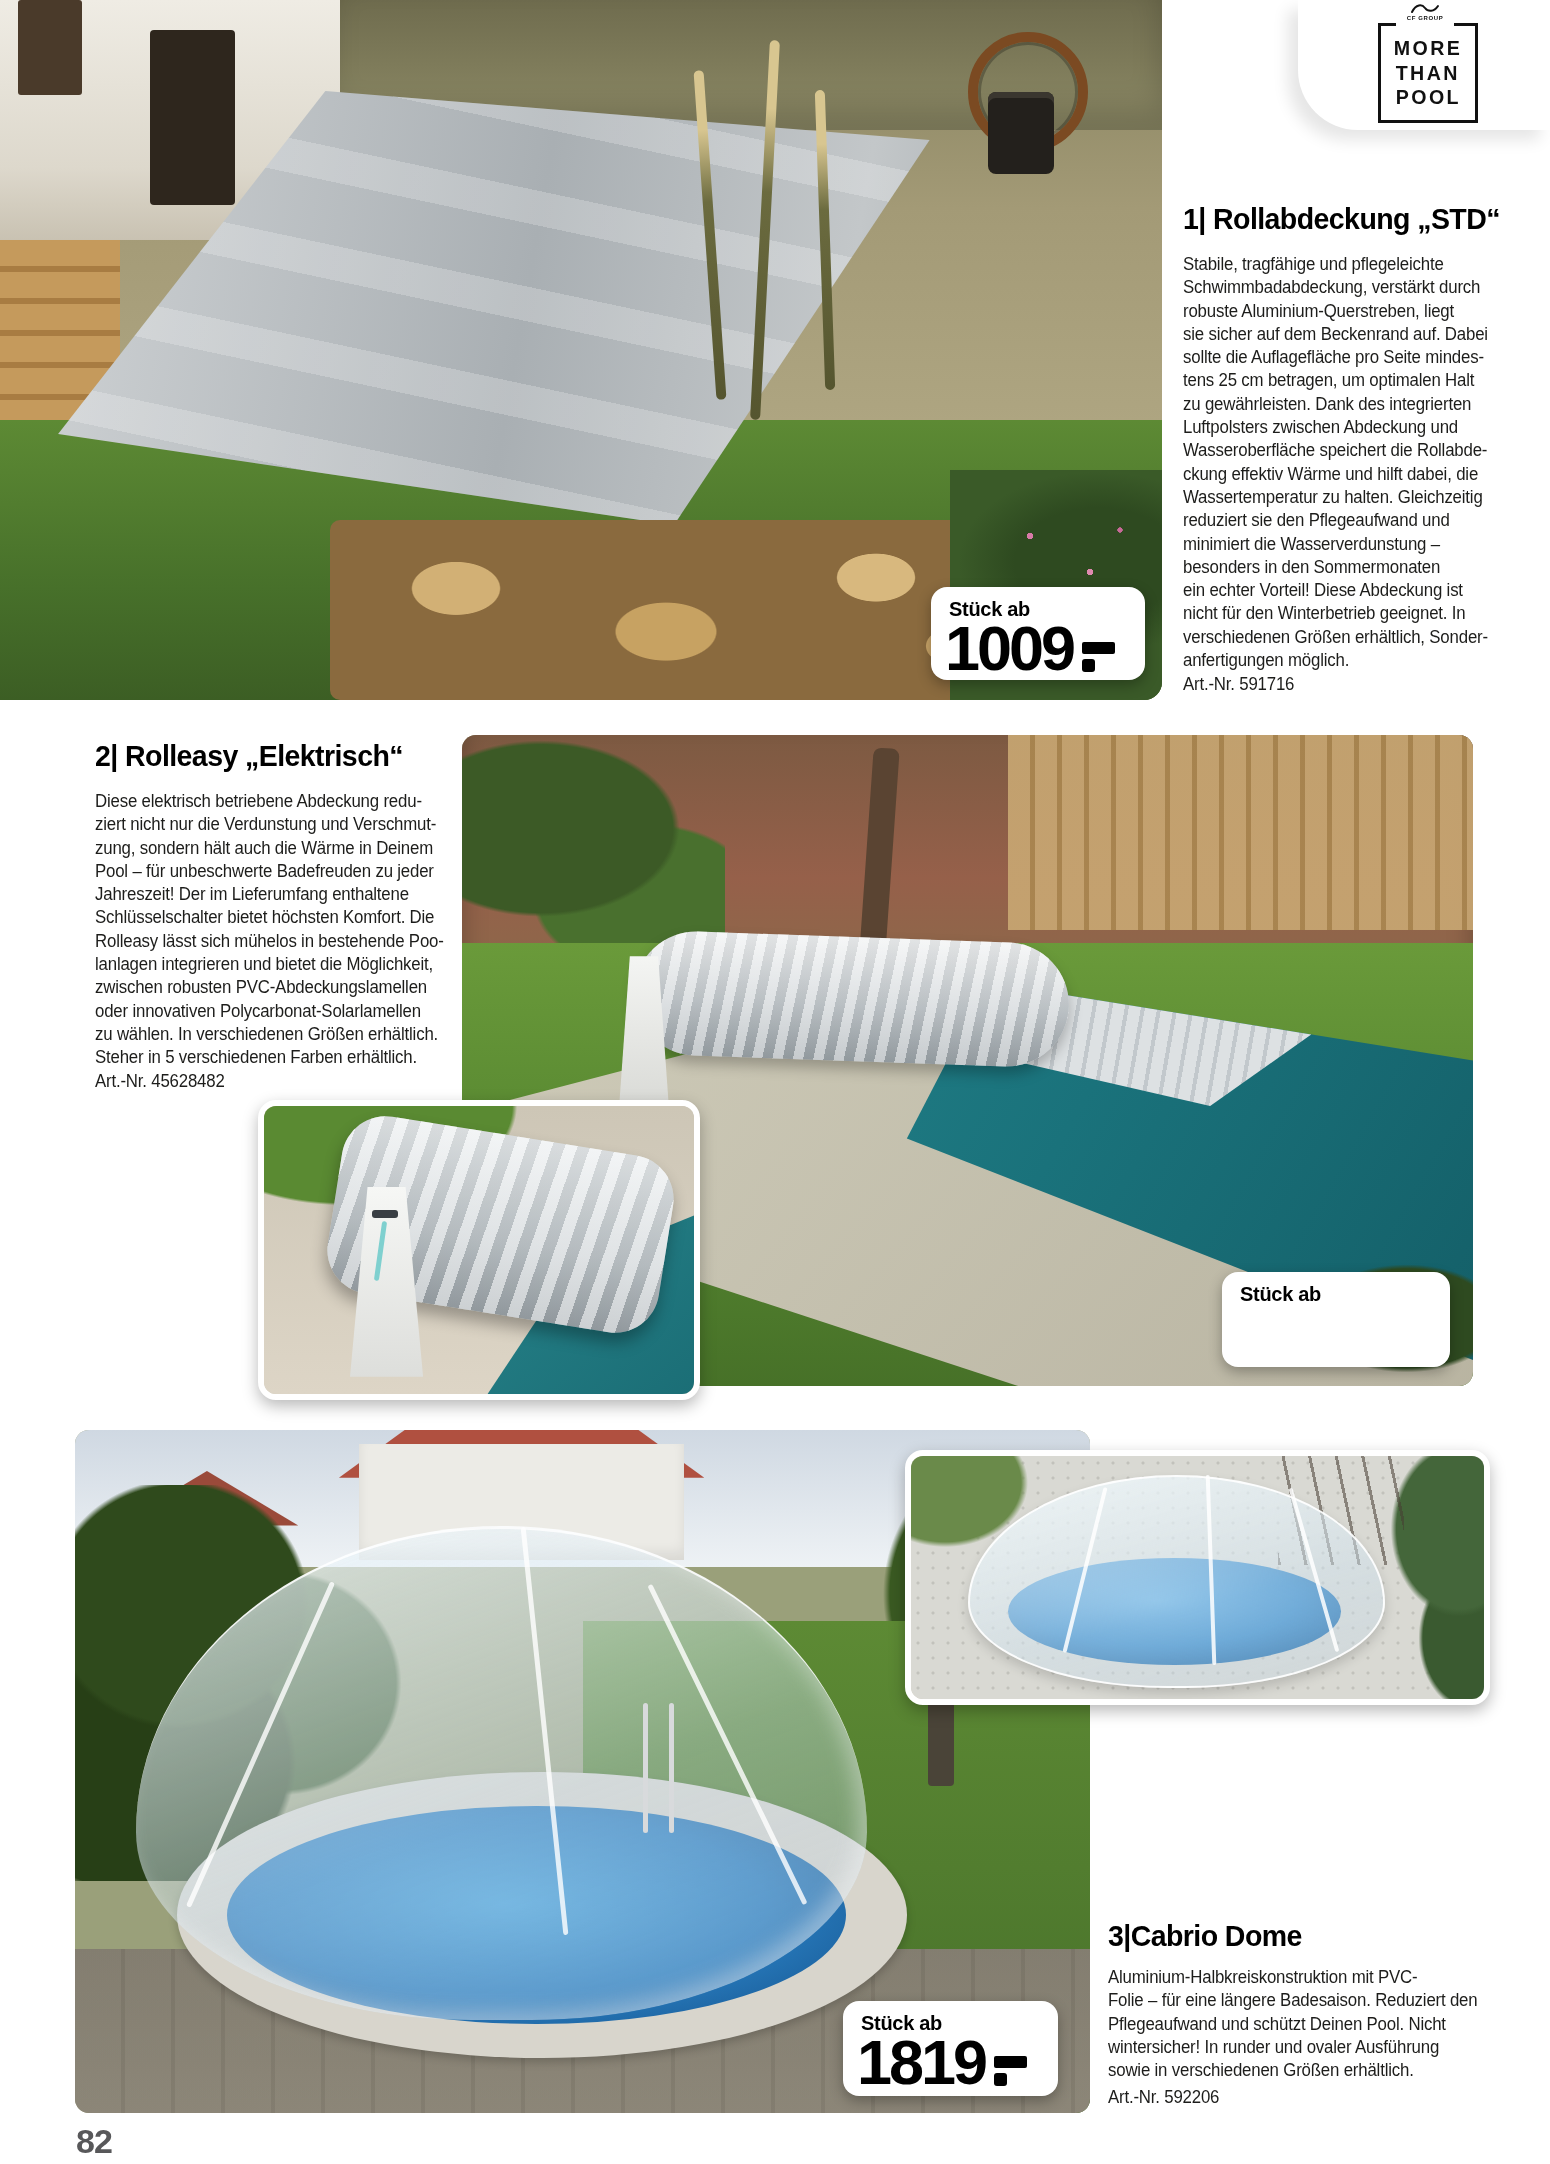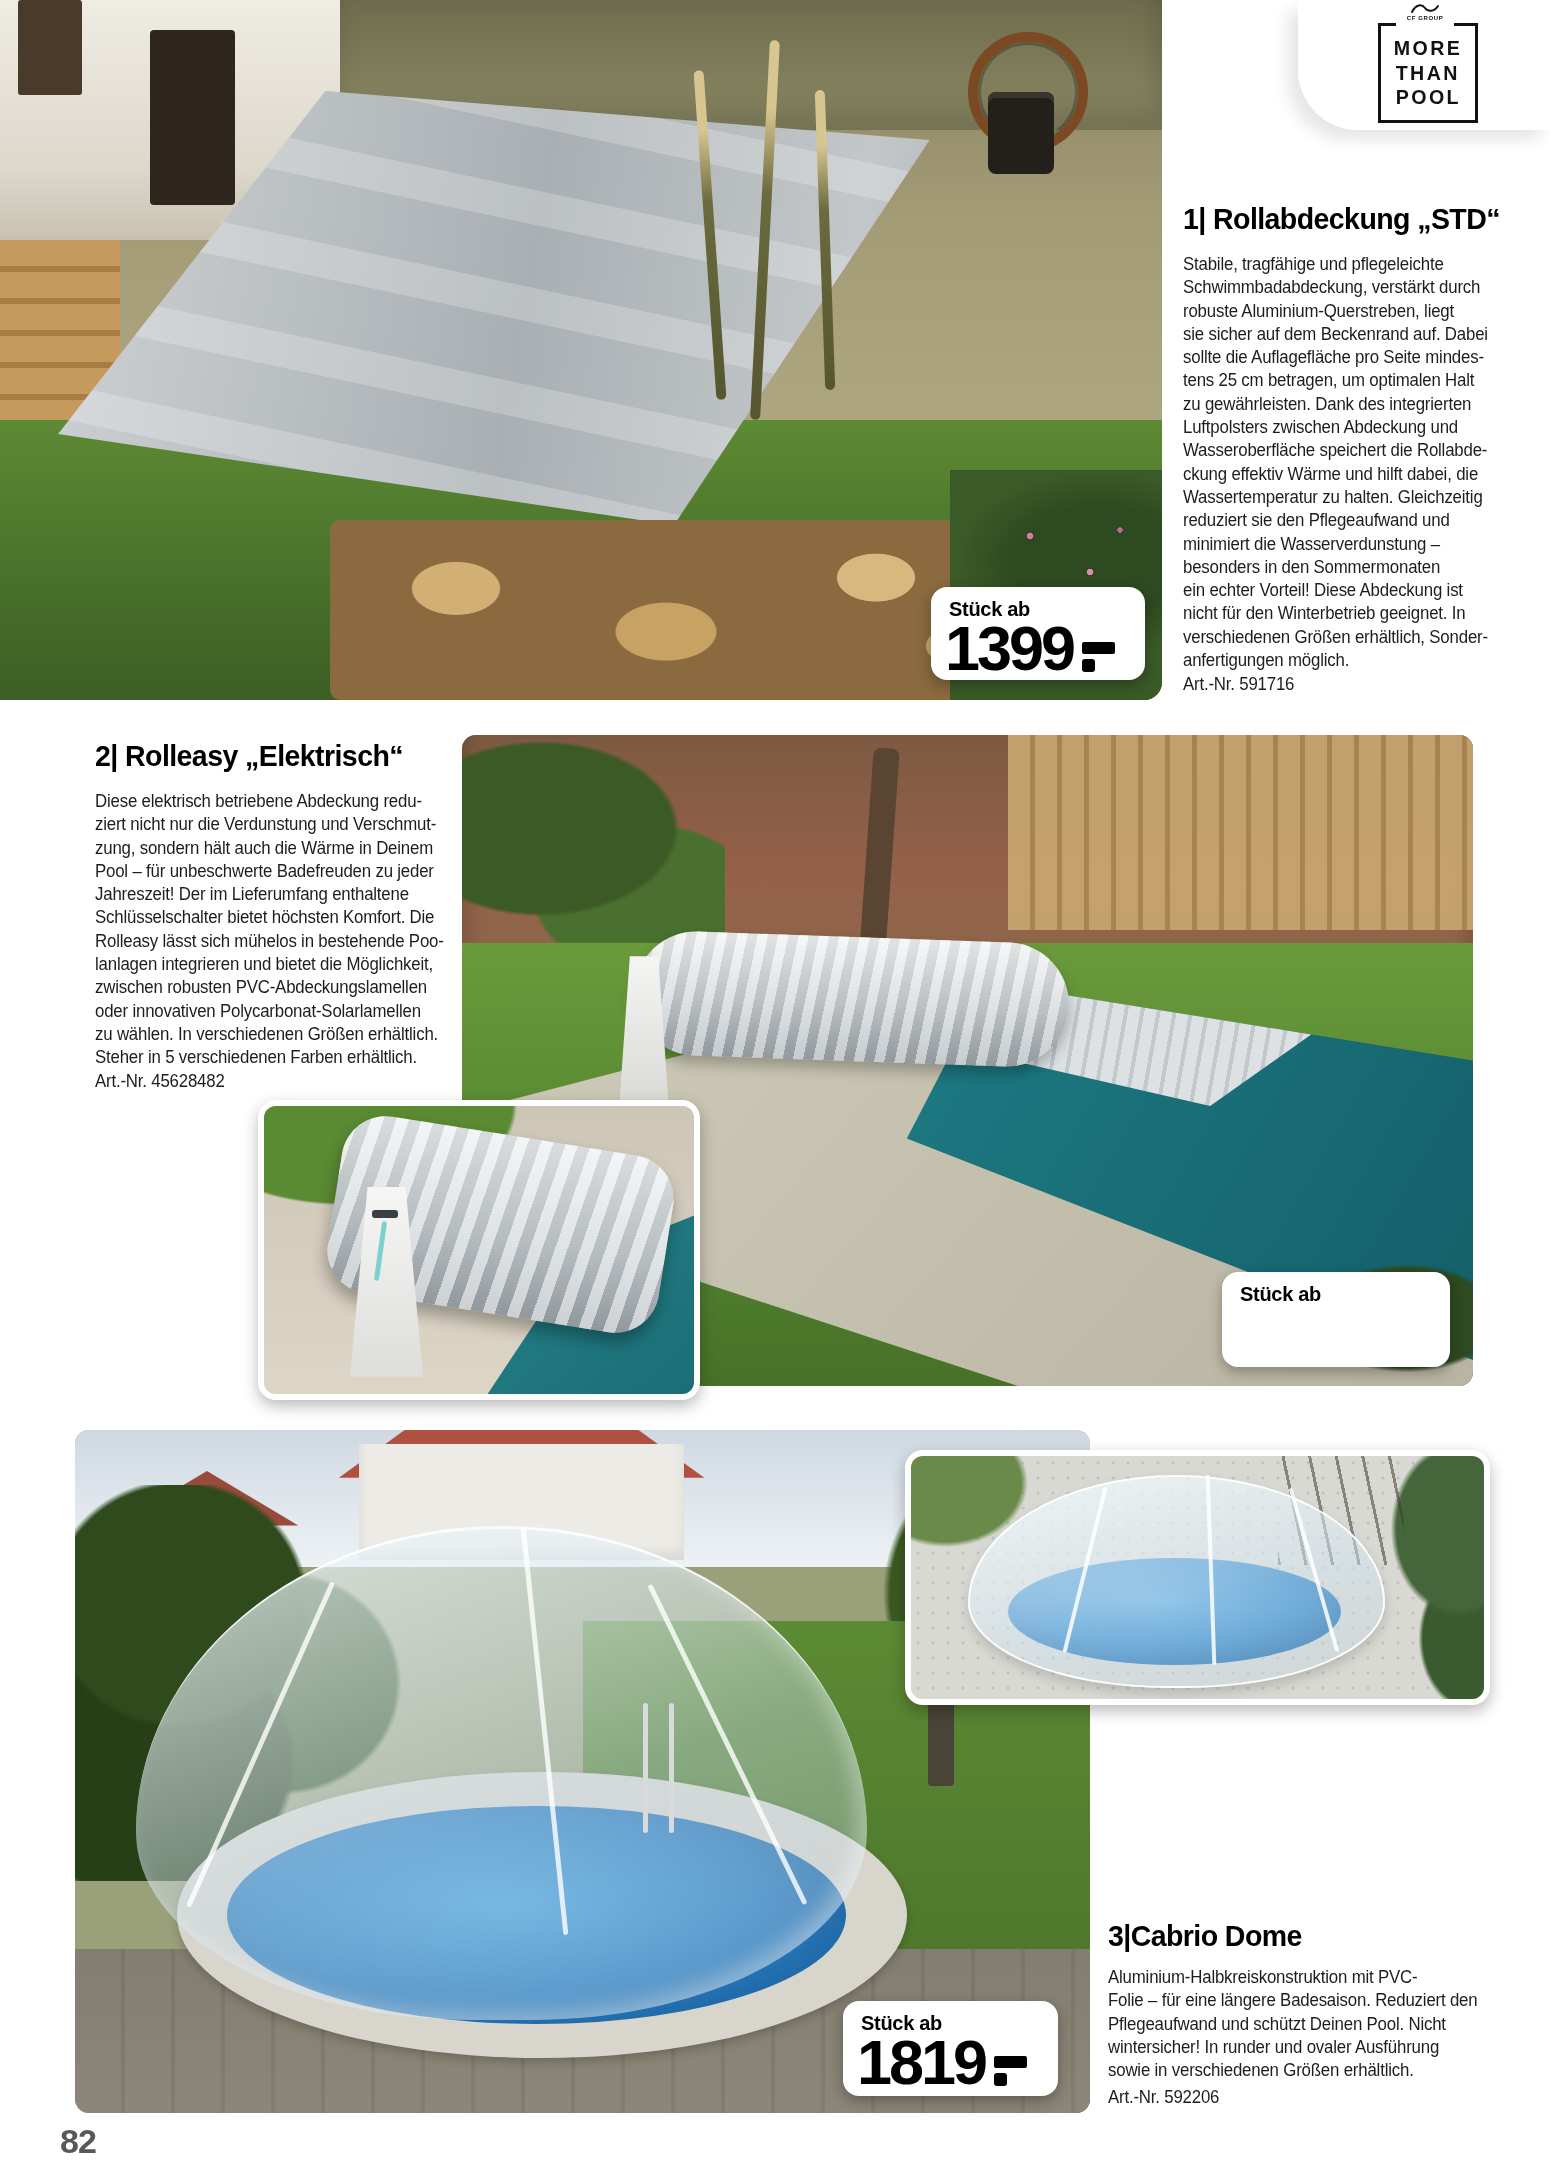--- a/index.html
+++ b/index.html
@@ -278,7 +278,7 @@
   <div class="badge" style="left:931px; top:587px; width:214px; height:93px;">
     <div class="lbl">Stück ab</div>
     <div class="amt">
-      <span>1399</span>
+      <span>1009</span>
       <span class="cents" aria-label=".-">
           <i class="dash"></i>
           <i class="dot"></i>

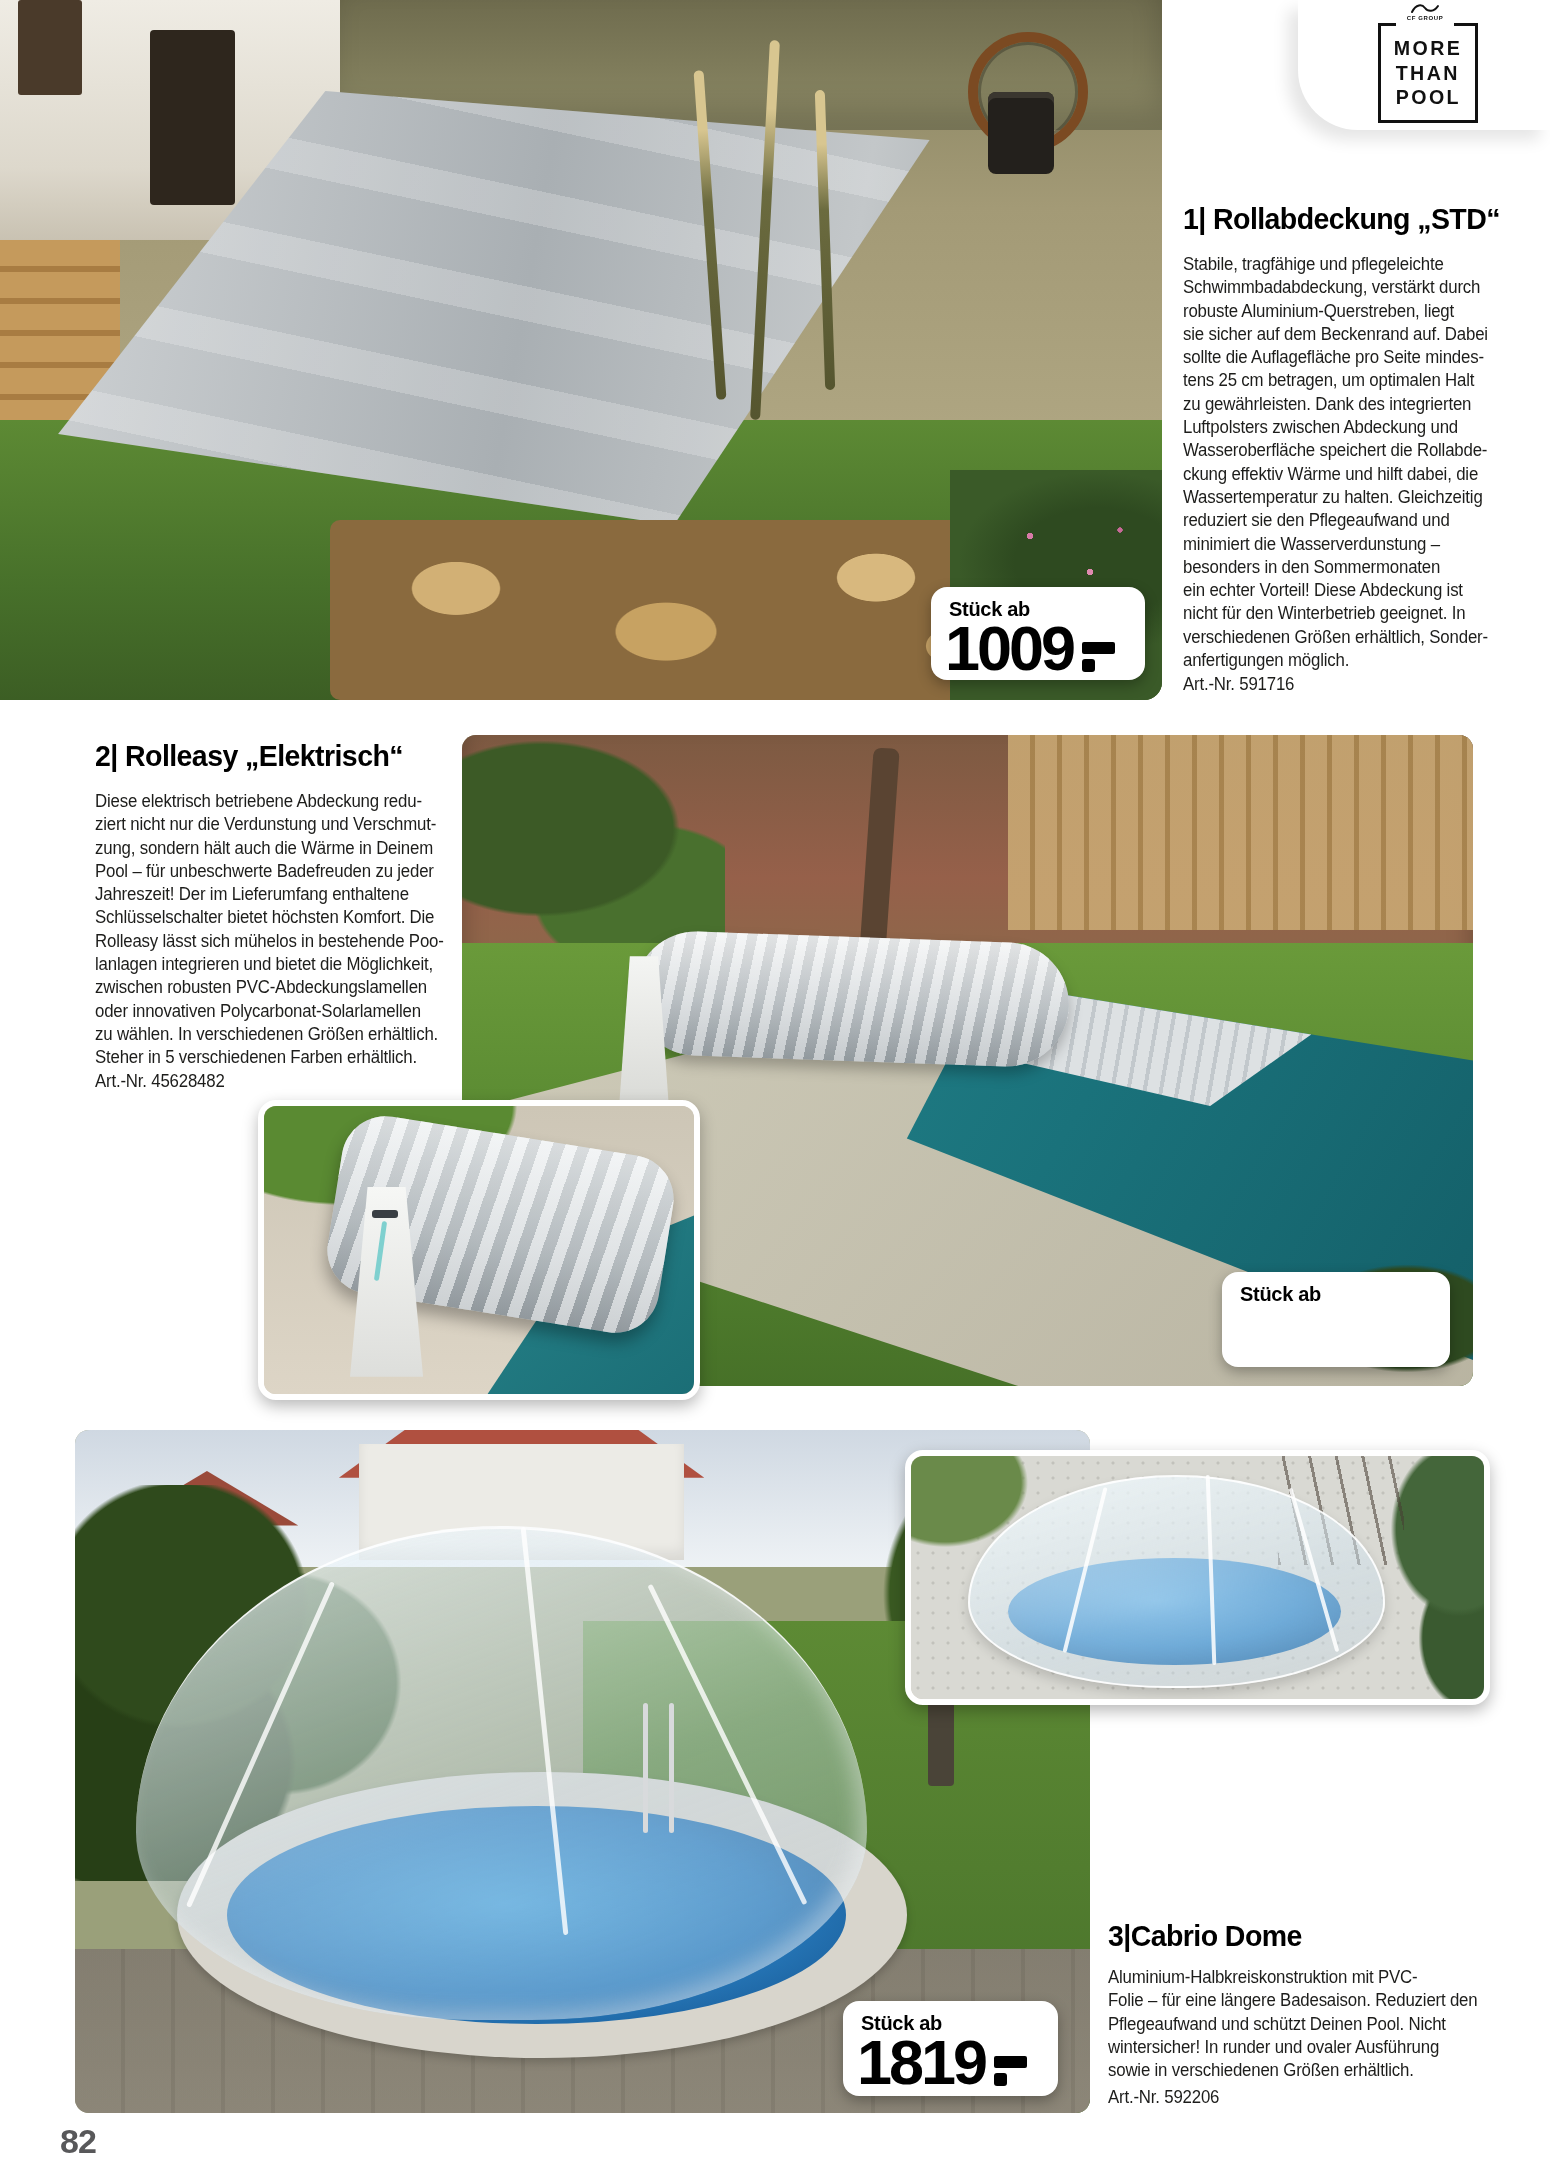--- a/index.html
+++ b/index.html
@@ -384,7 +384,7 @@
     </div>
   </div>
 
-  <div class="abs pagenum" style="left:60px; top:2122px;">82</div>
+  <div class="abs pagenum" style="left:76px; top:2122px;">82</div>
 
 </div>
 

